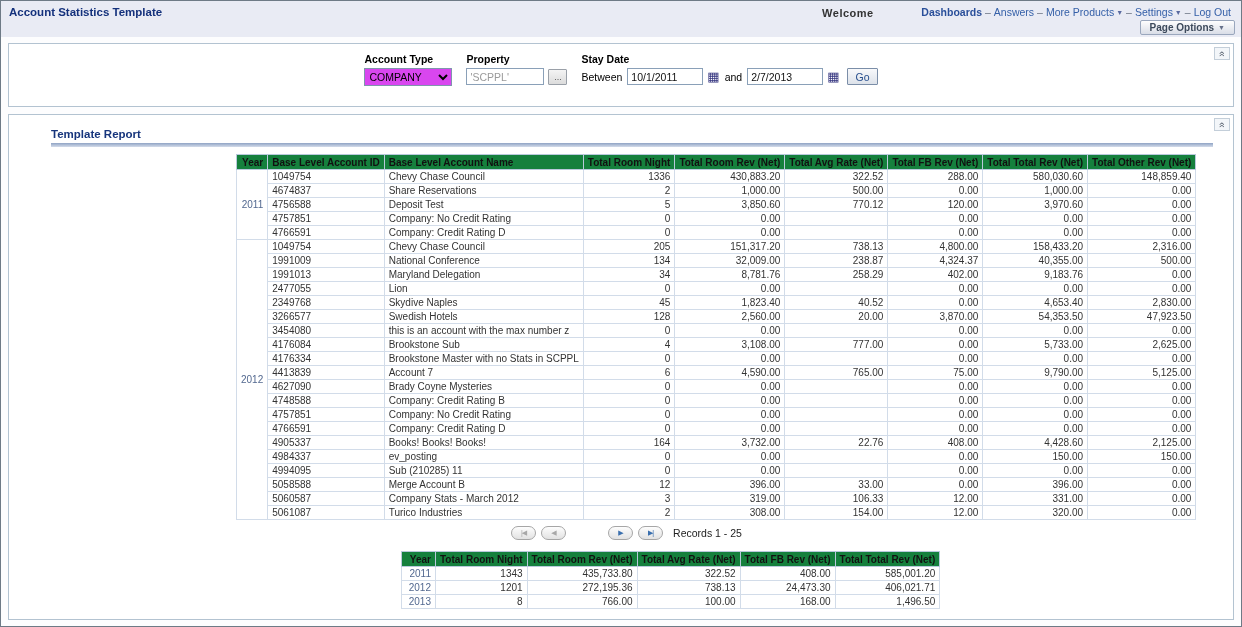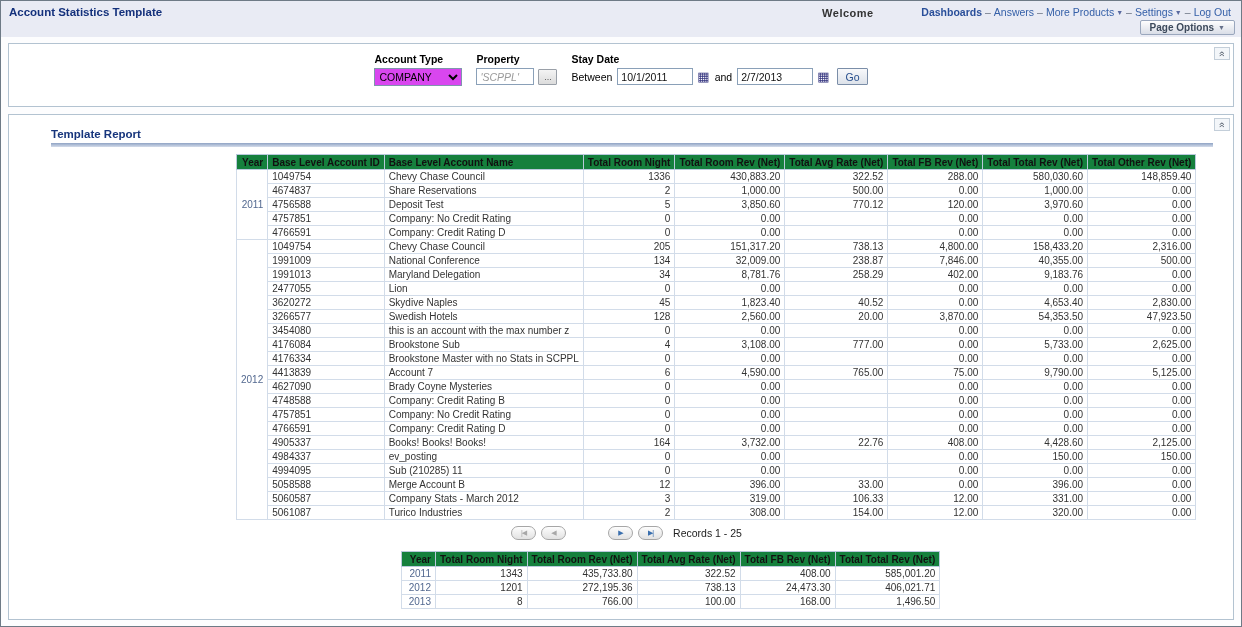--- a/index.html
+++ b/index.html
@@ -47,7 +47,7 @@
   .ctrl-row { display:flex; align-items:center; }
   select.account-select { width:88px; height:18px; font-size:10.5px; font-family:"Liberation Sans",sans-serif; border:1px solid #7f96ad; background:#d946ef; }
   input.txt { height:17px; font-size:10.5px; font-family:"Liberation Sans",sans-serif; border:1px solid #8aa0b8; padding:0 3px; }
-  input.property-input { width:58px; color:#9a9a9a;font-style:italic; }
+  input.property-input { width:78px; color:#9a9a9a; }
   input.date-input { width:76px; color:#111; }
   .browse-btn { margin-left:4px; width:19px; height:16px; font-size:9px; line-height:12px; color:#555; background:linear-gradient(#f4f4f4,#dcdcdc); border:1px solid #9aa0a8; border-radius:1px; cursor:pointer; }
   .between-label, .and-label { margin:0 5px 0 0; font-size:10.5px; }

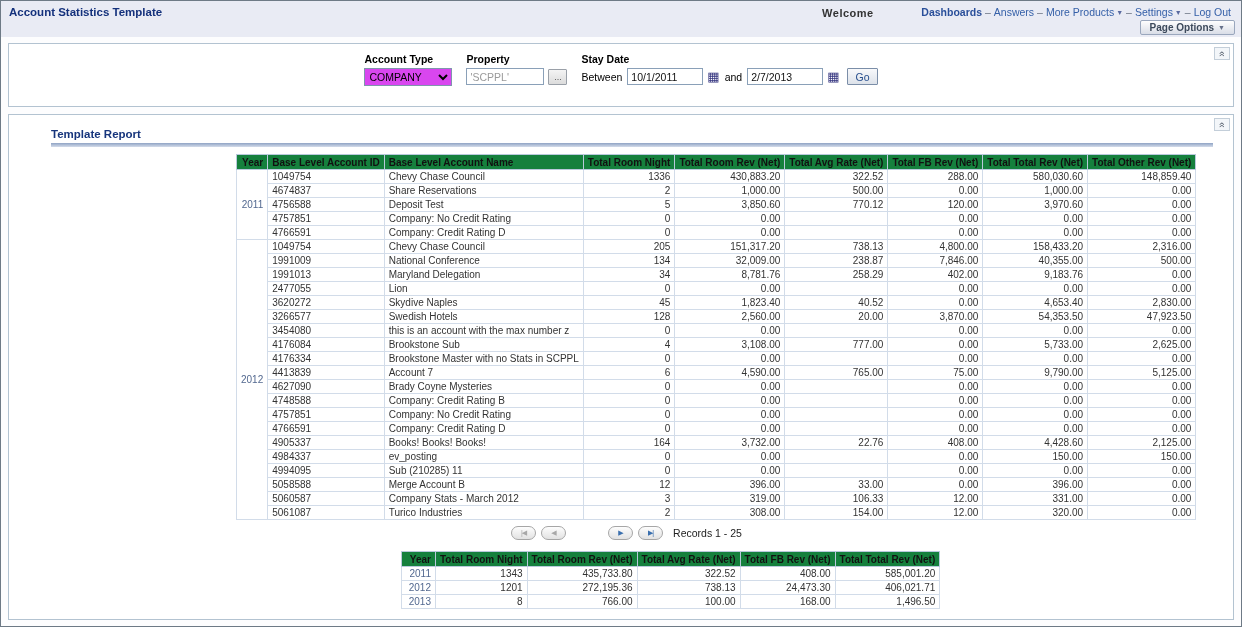--- a/index.html
+++ b/index.html
@@ -238,7 +238,7 @@
             <td class="ar">134</td>
             <td class="ar">32,009.00</td>
             <td class="ar">238.87</td>
-            <td class="ar">7,846.00</td>
+            <td class="ar">4,324.37</td>
             <td class="ar">40,355.00</td>
             <td class="ar">500.00</td>
           </tr>

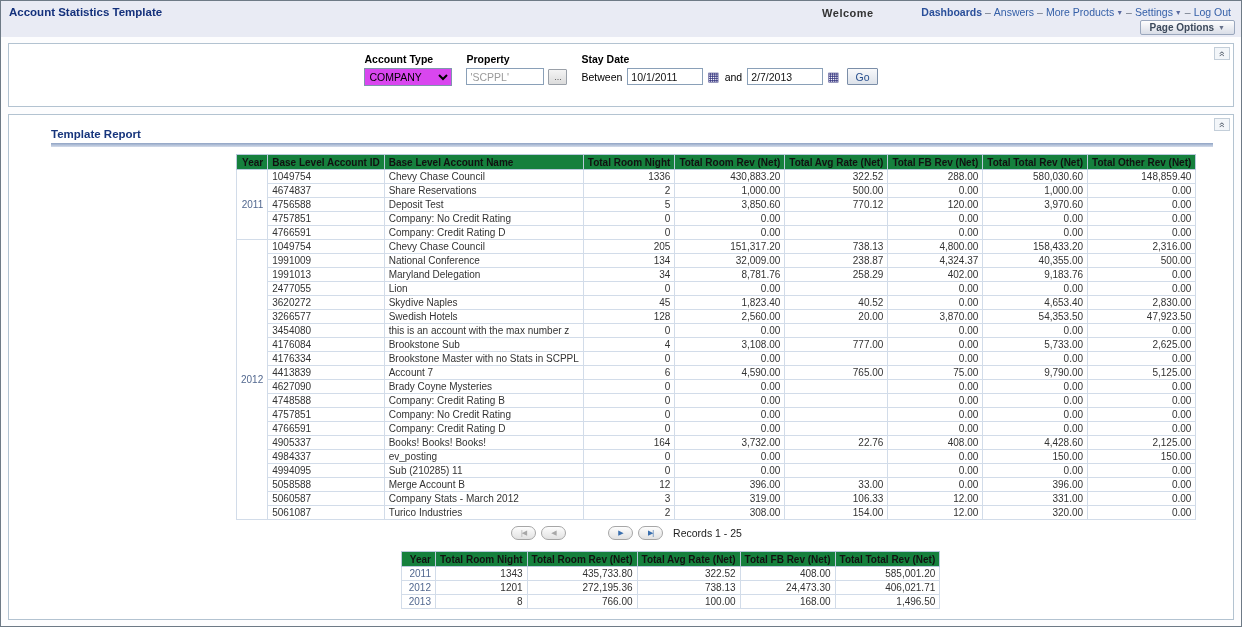--- a/index.html
+++ b/index.html
@@ -263,7 +263,7 @@
             <td class="ar">0.00</td>
           </tr>
           <tr>
-            <td class="al">3620272</td>
+            <td class="al">2349768</td>
             <td class="al">Skydive Naples</td>
             <td class="ar">45</td>
             <td class="ar">1,823.40</td>

